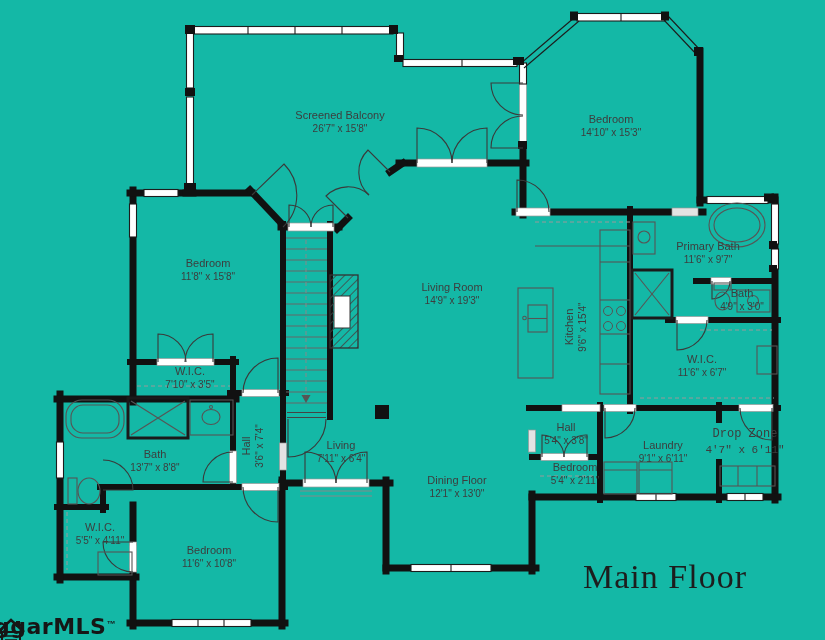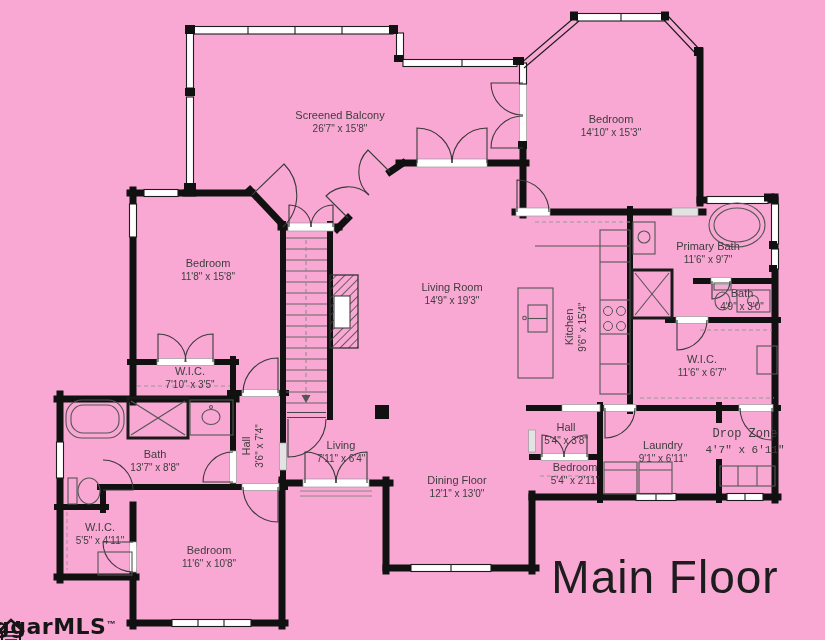--- a/index.html
+++ b/index.html
@@ -3,7 +3,7 @@
 <meta charset="utf-8">
 <style>
   html,body{margin:0;padding:0;background:#fff;}
-  .plan{position:relative;width:825px;height:640px;background:#f9a8d4;overflow:hidden;
+  .plan{position:relative;width:825px;height:640px;background:#14b8a6;overflow:hidden;
         font-family:"Liberation Sans","DejaVu Sans",sans-serif;}
   .plan svg{position:absolute;left:0;top:0;}
   .lbl{position:absolute;transform:translate(-50%,-50%);text-align:center;color:#3d3d3d;

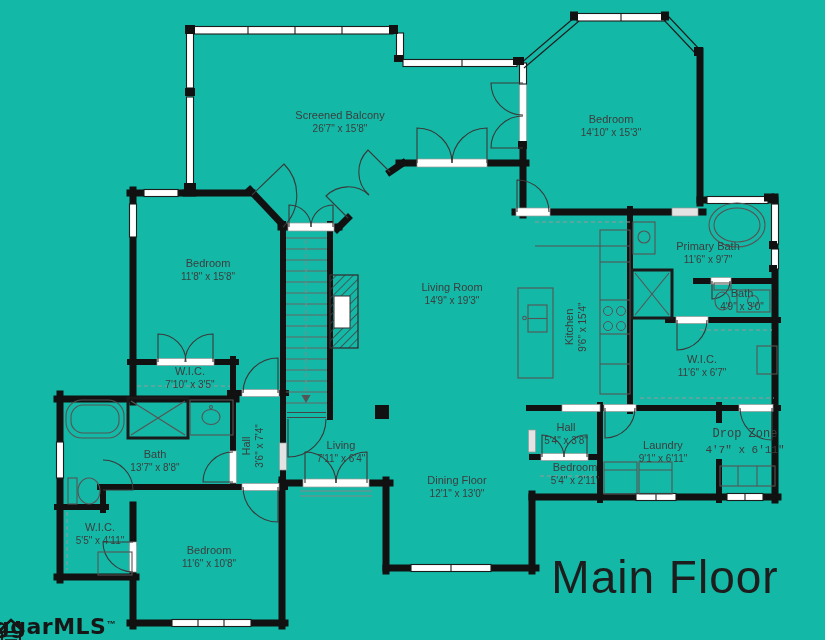--- a/index.html
+++ b/index.html
@@ -15,8 +15,8 @@
   .lbl.serif .rn{font-size:12px;}
   .lbl.serif .rd{font-size:11px;}
   .title{position:absolute;transform:translate(-50%,-50%);
-         font-family:Liberation Sans, sans-serif;
-         font-size:46px;color:#1d1d1d;letter-spacing:1px;white-space:nowrap;}
+         font-family:Liberation Serif, serif;
+         font-size:34px;color:#1d1d1d;letter-spacing:1px;white-space:nowrap;}
   .watermark{position:absolute;left:-6px;bottom:2px;display:flex;align-items:flex-end;color:#161616;}
   .watermark .wm-text{font-family:"DejaVu Sans","Liberation Sans",sans-serif;
          font-size:22px;font-weight:600;letter-spacing:0.5px;line-height:1;}

